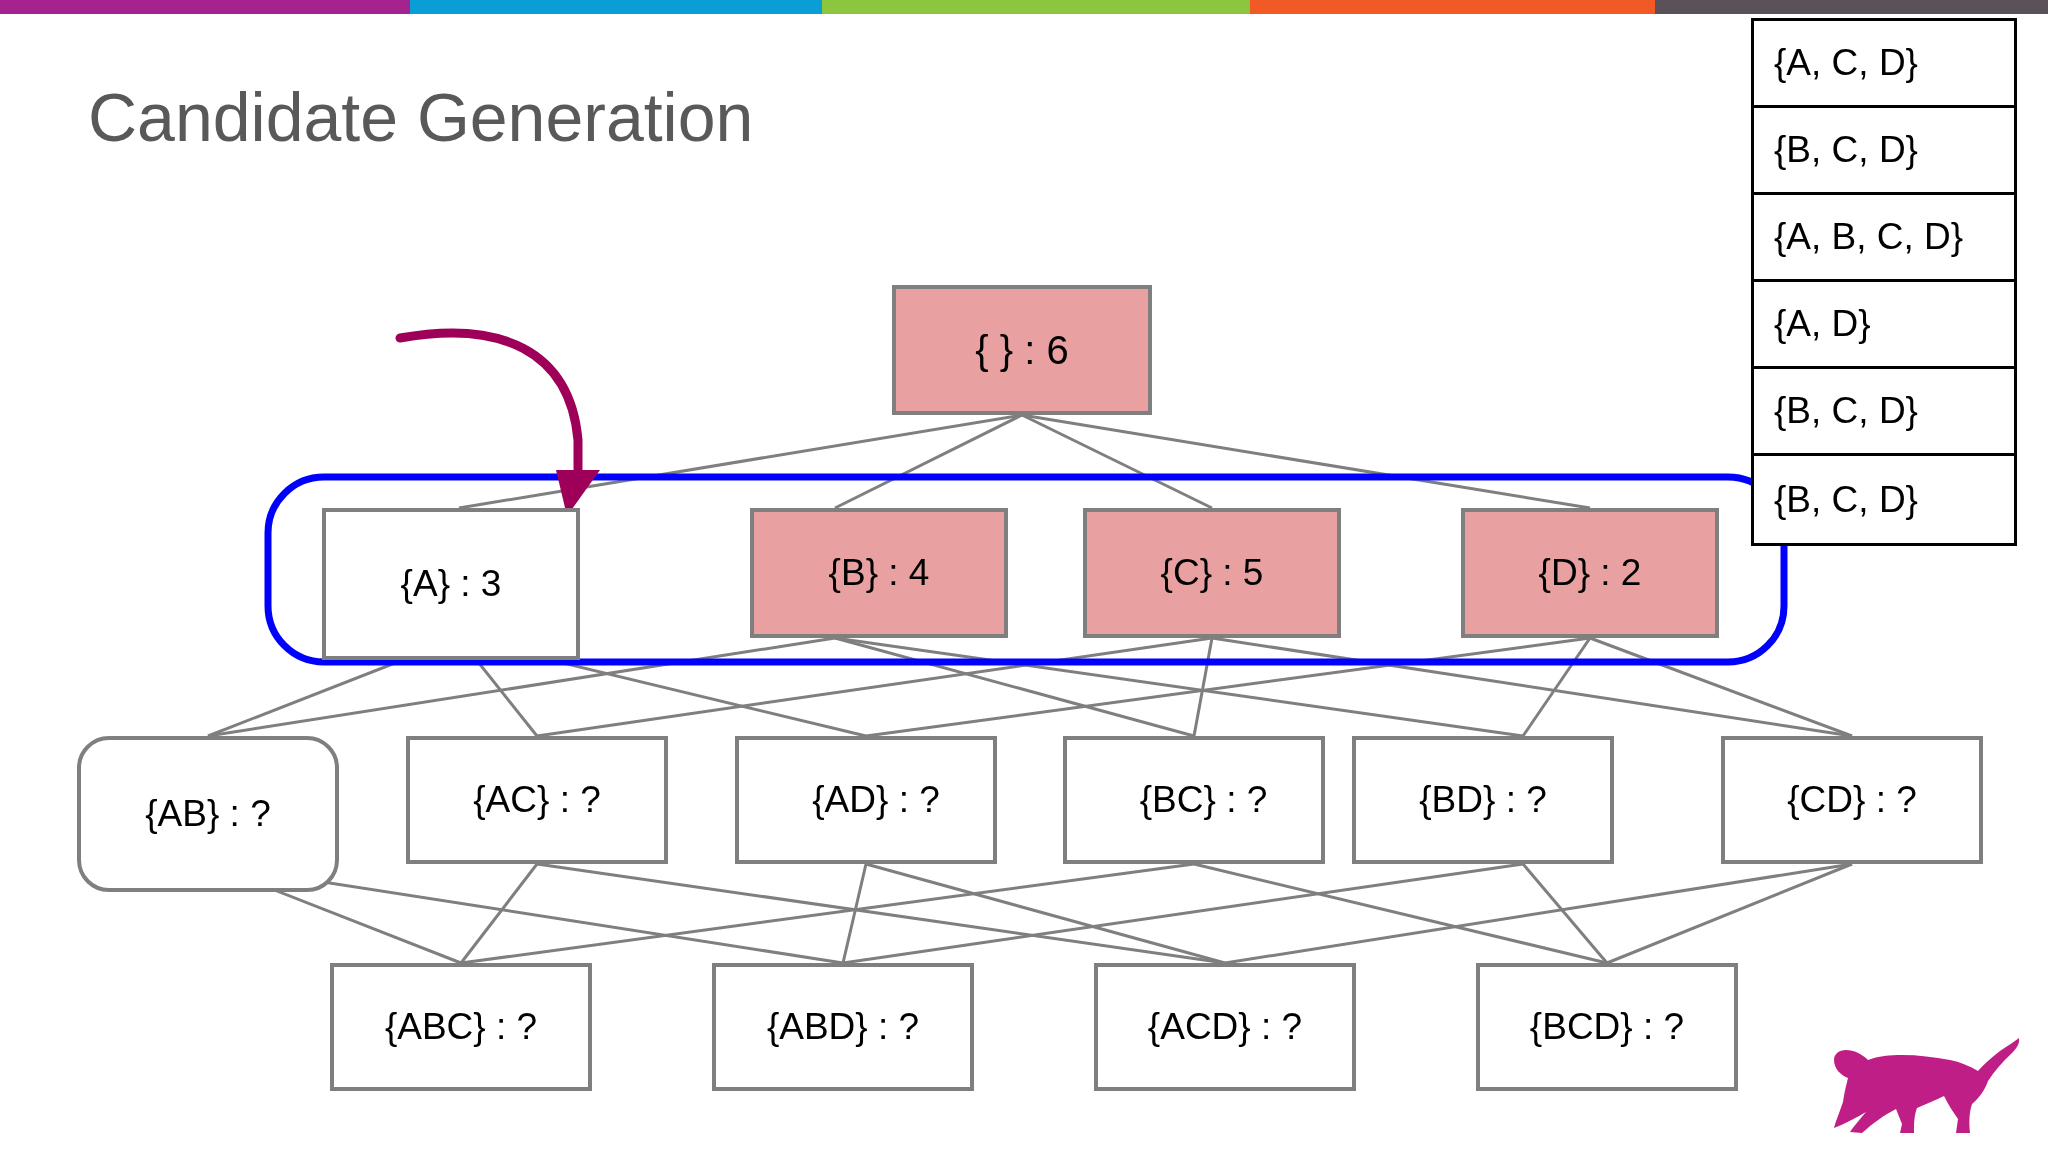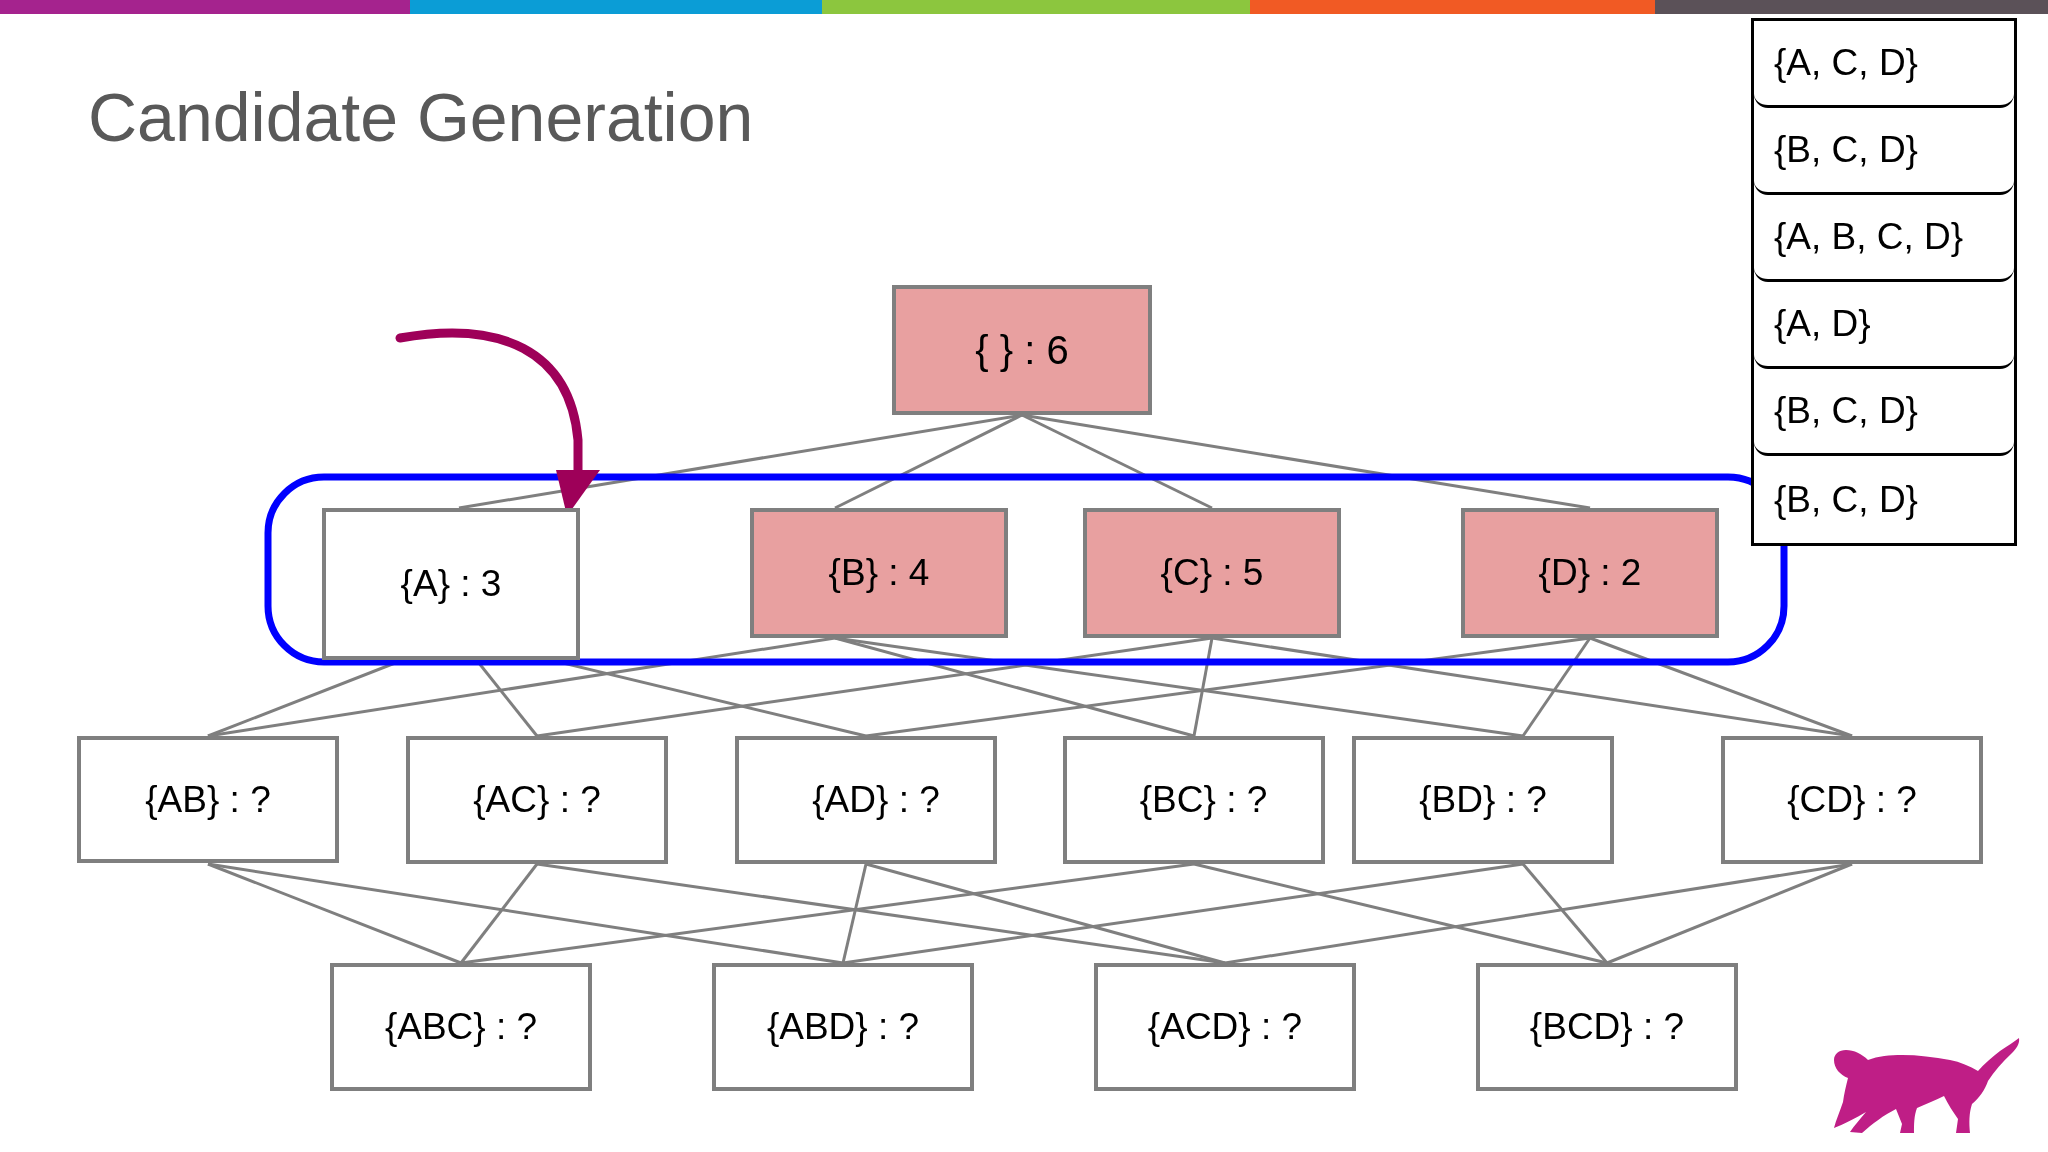--- a/index.html
+++ b/index.html
@@ -89,7 +89,6 @@
     font-size: 37px;
     color: #000000;
     white-space: nowrap;
-    border-radius: 14px;
   }
   #txn-table .row:last-child { border-bottom: none; }
 

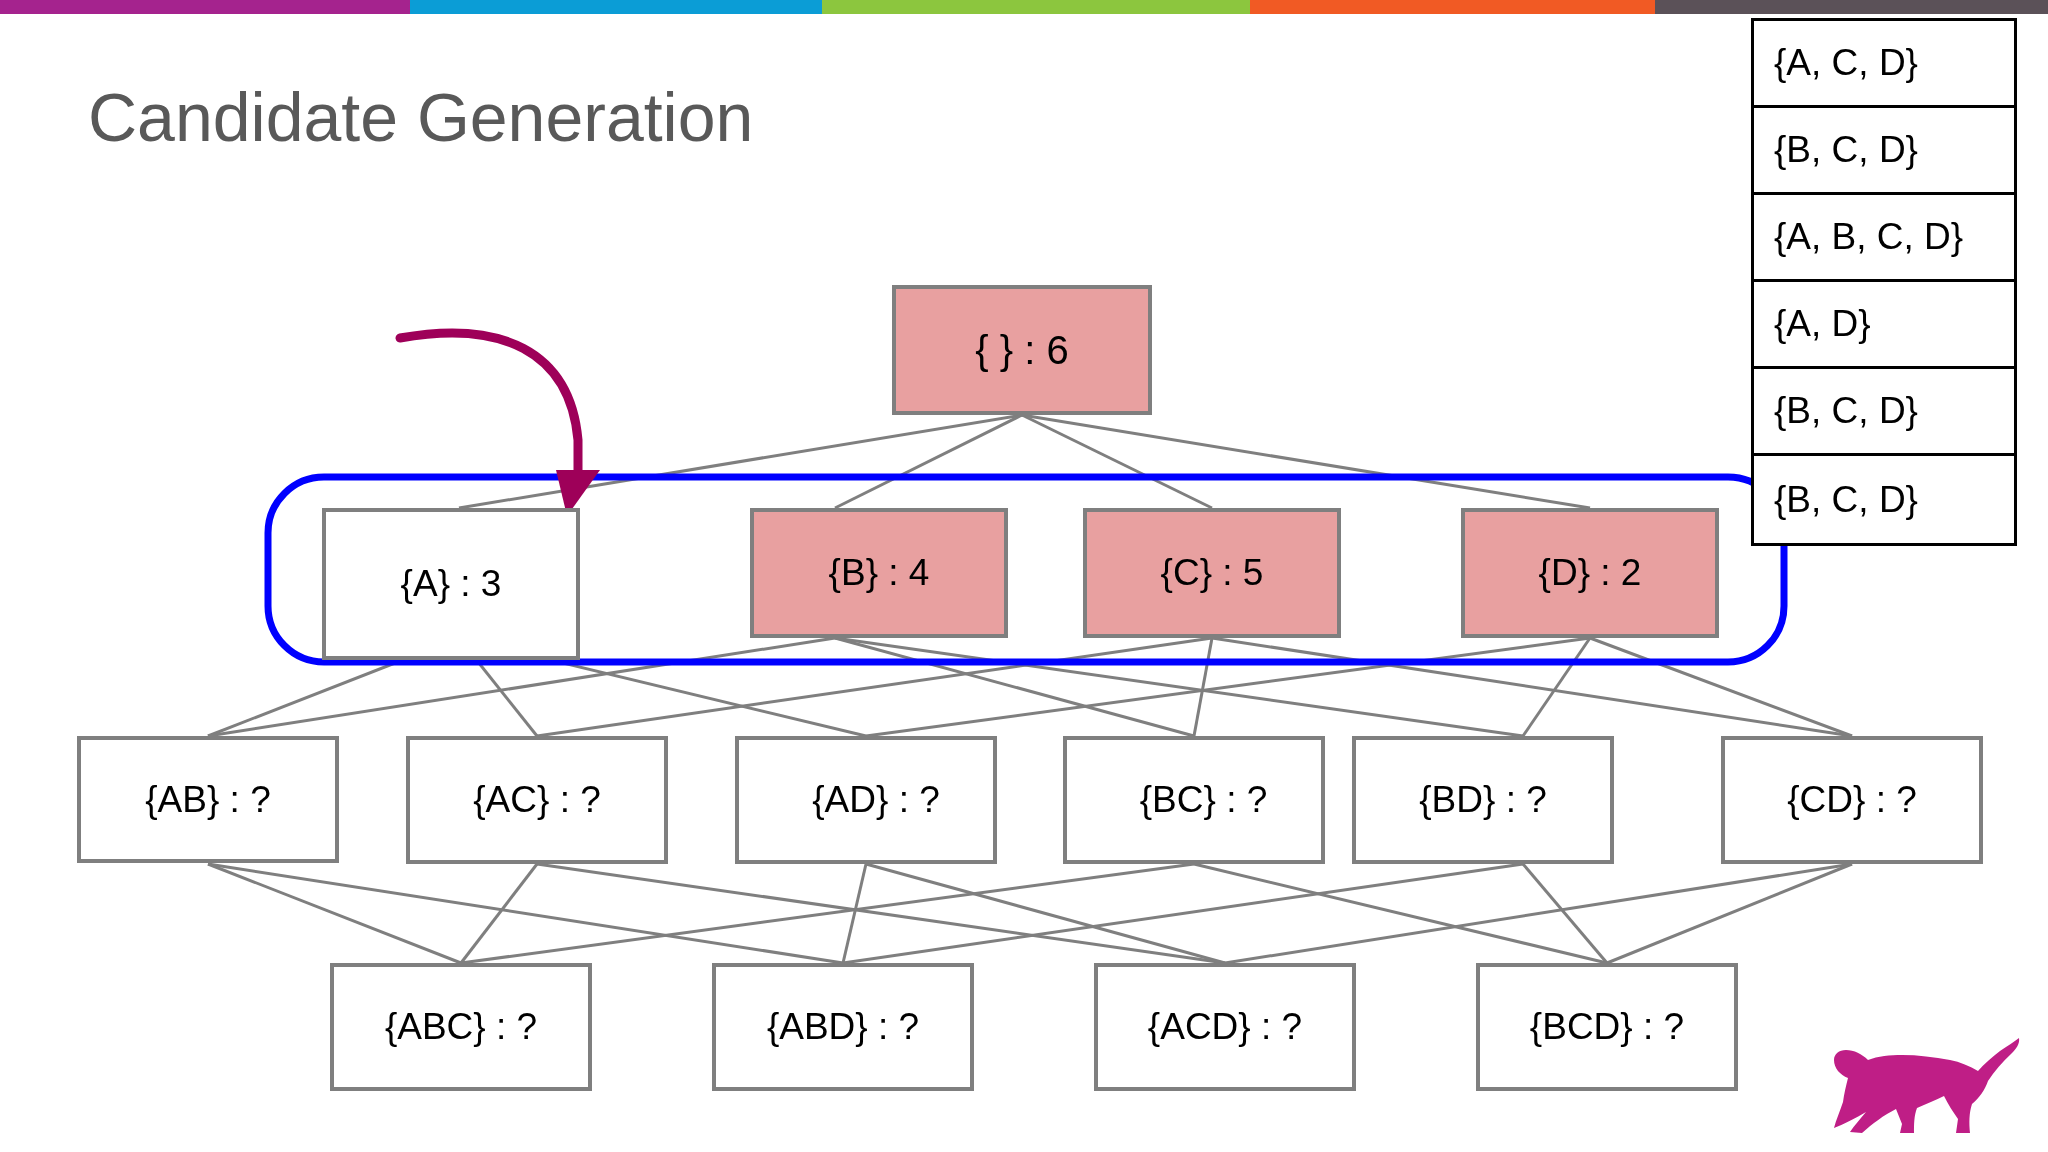--- a/index.html
+++ b/index.html
@@ -161,7 +161,7 @@
       <div class="node filled" style="left: 706px; top: 508px; width: 258px; height: 130px; margin-left: 44px;">{B} : 4</div>
       <div class="node filled" style="left: 1083px; top: 508px; width: 258px; height: 130px;">{C} : 5</div>
       <div class="node filled" style="left: 1461px; top: 508px; width: 258px; height: 130px;">{D} : 2</div>
-      <div class="node" style="left: 77px; top: 736px; width: 262px; height: 127px;">{AB} : ?</div>
+      <div class="node" style="left: 77px; top: 736px; width: 262px; height: 156px; border-radius: 32px;">{AB} : ?</div>
       <div class="node" style="left: 406px; top: 736px; width: 262px; height: 128px;">{AC} : ?</div>
       <div class="node" style="left: 735px; top: 736px; width: 262px; height: 128px; padding-left: 20px;">{AD} : ?</div>
       <div class="node" style="left: 1063px; top: 736px; width: 262px; height: 128px; padding-left: 19px;">{BC} : ?</div>

